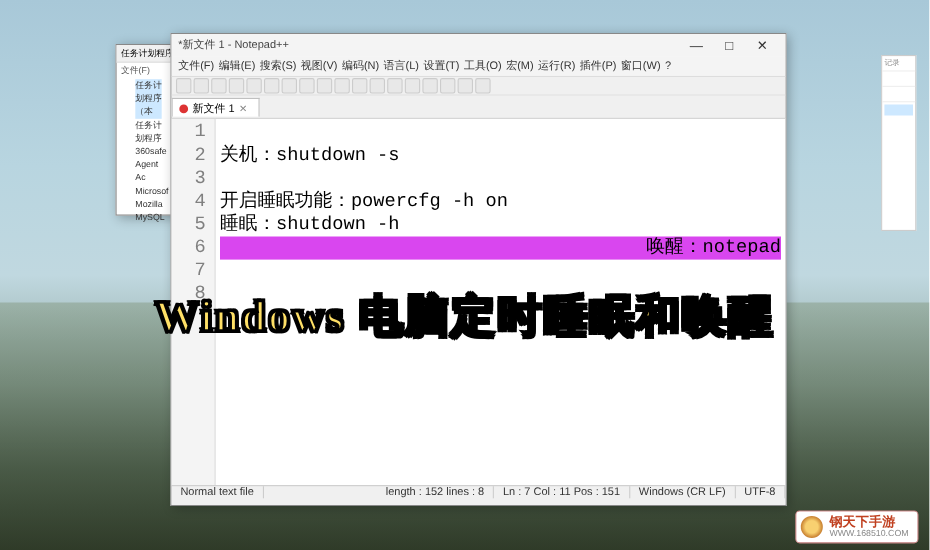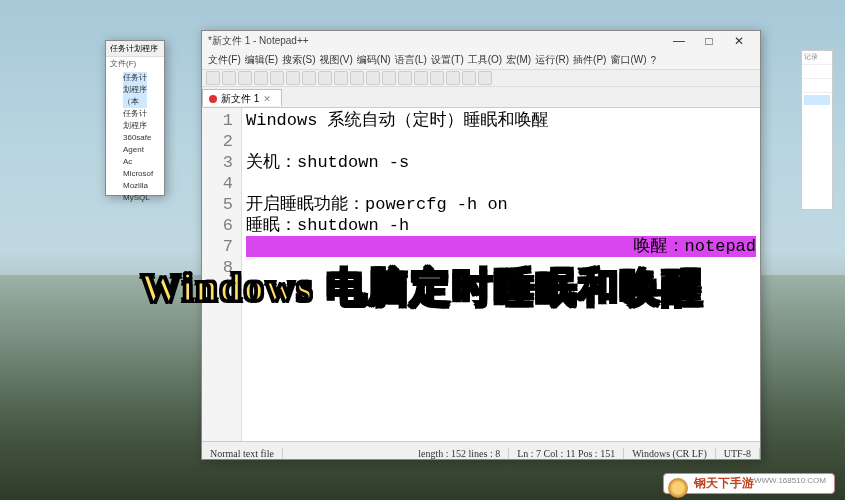--- a/index.html
+++ b/index.html
@@ -29,7 +29,7 @@
   .rightpanel .stub{height:14px; border-bottom:1px solid #eee; font-size:7px; color:#888; padding:1px 2px;}
   .rightpanel .bluestub{height:10px; background:#cde8ff; margin:2px;}
 
-  .npp { left: 155px; top: 30px; width: 560px; height: 430px; background:#fff; display:flex; flex-direction:column;margin-left:46px;}
+  .npp { left: 155px; top: 30px; width: 560px; height: 430px; background:#fff; display:flex; flex-direction:column;}
   .npp-title { height:20px; display:flex; align-items:center; font-size:10px; padding:0 6px; background:#f4f4f4; color:#444;}
   .npp-title .spacer{flex:1;}
   .winbtn{width:30px; text-align:center; font-size:12px; color:#333; cursor:default;}

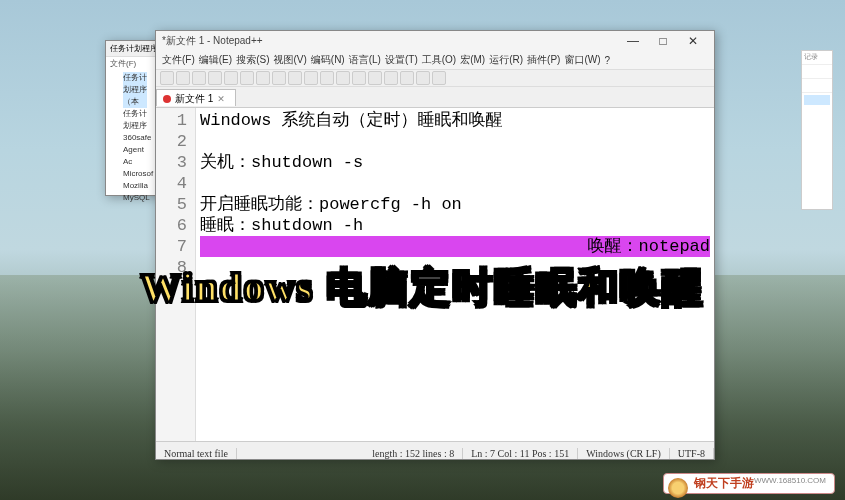--- a/index.html
+++ b/index.html
@@ -160,7 +160,7 @@
         <div>7</div>
         <div>8</div>
       </div>
-      <div class="code" id="code-editor"><div>Windows 系统自动（定时）睡眠和唤醒</div><div>&nbsp;</div><div>关机：shutdown -s</div><div>&nbsp;</div><div>开启睡眠功能：powercfg -h on</div><div>睡眠：shutdown -h</div><div class="hl">唤醒：notepad</div><div>&nbsp;</div></div>
+      <div class="code" id="code-editor"><div>&nbsp;</div><div>关机：shutdown -s</div><div>&nbsp;</div><div>开启睡眠功能：powercfg -h on</div><div>睡眠：shutdown -h</div><div class="hl">唤醒：notepad</div><div>&nbsp;</div></div>
     </div>
     <div class="npp-status">
       <span>Normal text file</span>

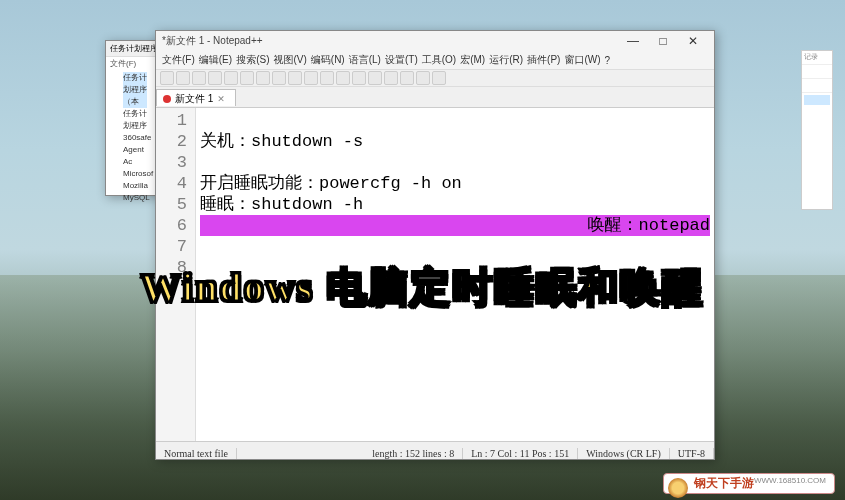--- a/index.html
+++ b/index.html
@@ -45,7 +45,7 @@
   .gutter{width:40px; background:#f4f4f4; color:#808080; font-family:"Consolas","Courier New",monospace; font-size:17px; text-align:right; padding:2px 8px 2px 2px; line-height:21px; border-right:1px solid #ddd;}
   .code{flex:1; font-family:"SimSun","Consolas","Courier New",monospace; font-size:17px; line-height:21px; padding:2px 4px; white-space:pre; color:#000;}
   .code .hl{background:#d946ef; display:block;text-align:right;}
-  .npp-status{height:18px; background:#f0f0f0; border-top:1px solid #ccc; display:flex; font-size:10px; color:#333; align-items:flex-end;font-family:Liberation Serif, serif;}
+  .npp-status{height:18px; background:#f0f0f0; border-top:1px solid #ccc; display:flex; font-size:10px; color:#333; align-items:flex-start;}
   .npp-status span{padding:0 8px; border-right:1px solid #ccc; white-space:nowrap;}
   .npp-status .grow{flex:1; border-right:1px solid #ccc;}
 

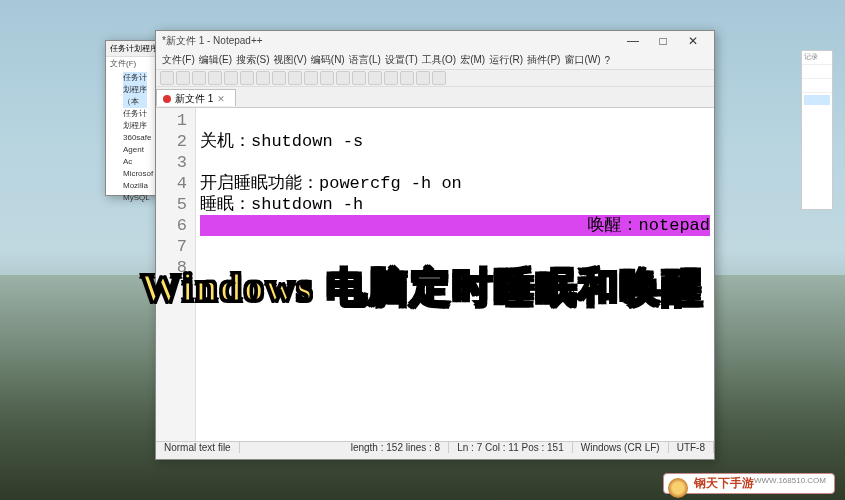--- a/index.html
+++ b/index.html
@@ -62,7 +62,7 @@
     position:absolute; right:10px; bottom:6px;
     background:#fff; border:1px solid #c88; border-radius:4px;
     padding:3px 8px 3px 30px; font-size:11px; color:#c04020;
-    display:flex; flex-direction:row; line-height:1.1;
+    display:flex; flex-direction:column; line-height:1.1;
   }
   .watermark::before{
     content:""; position:absolute; left:4px; top:4px; width:20px; height:20px;

